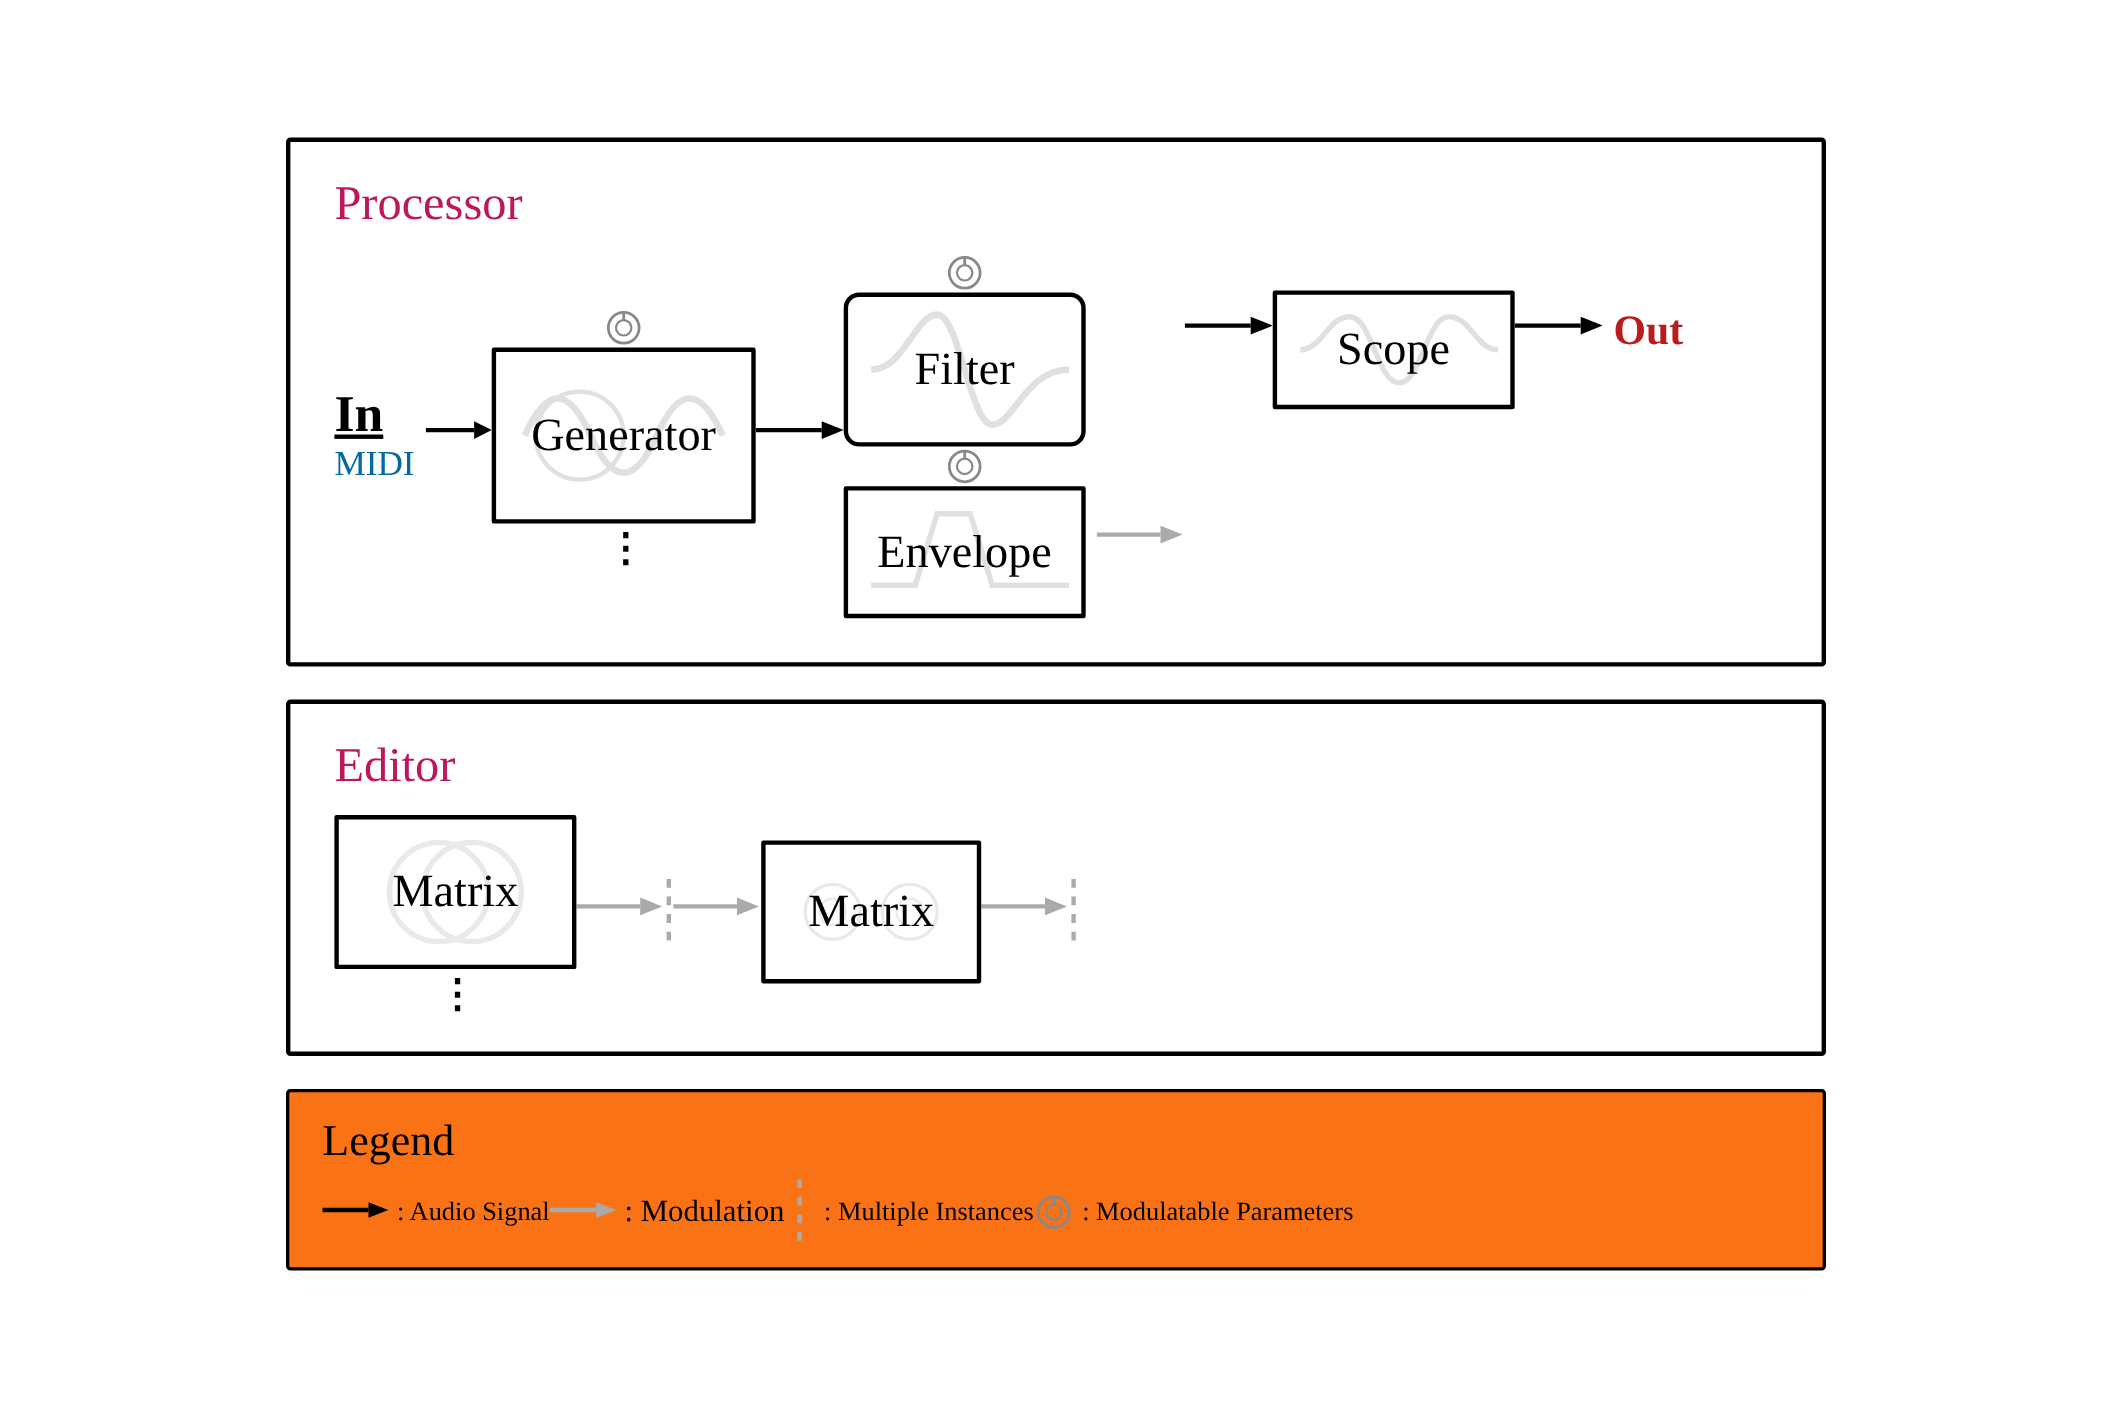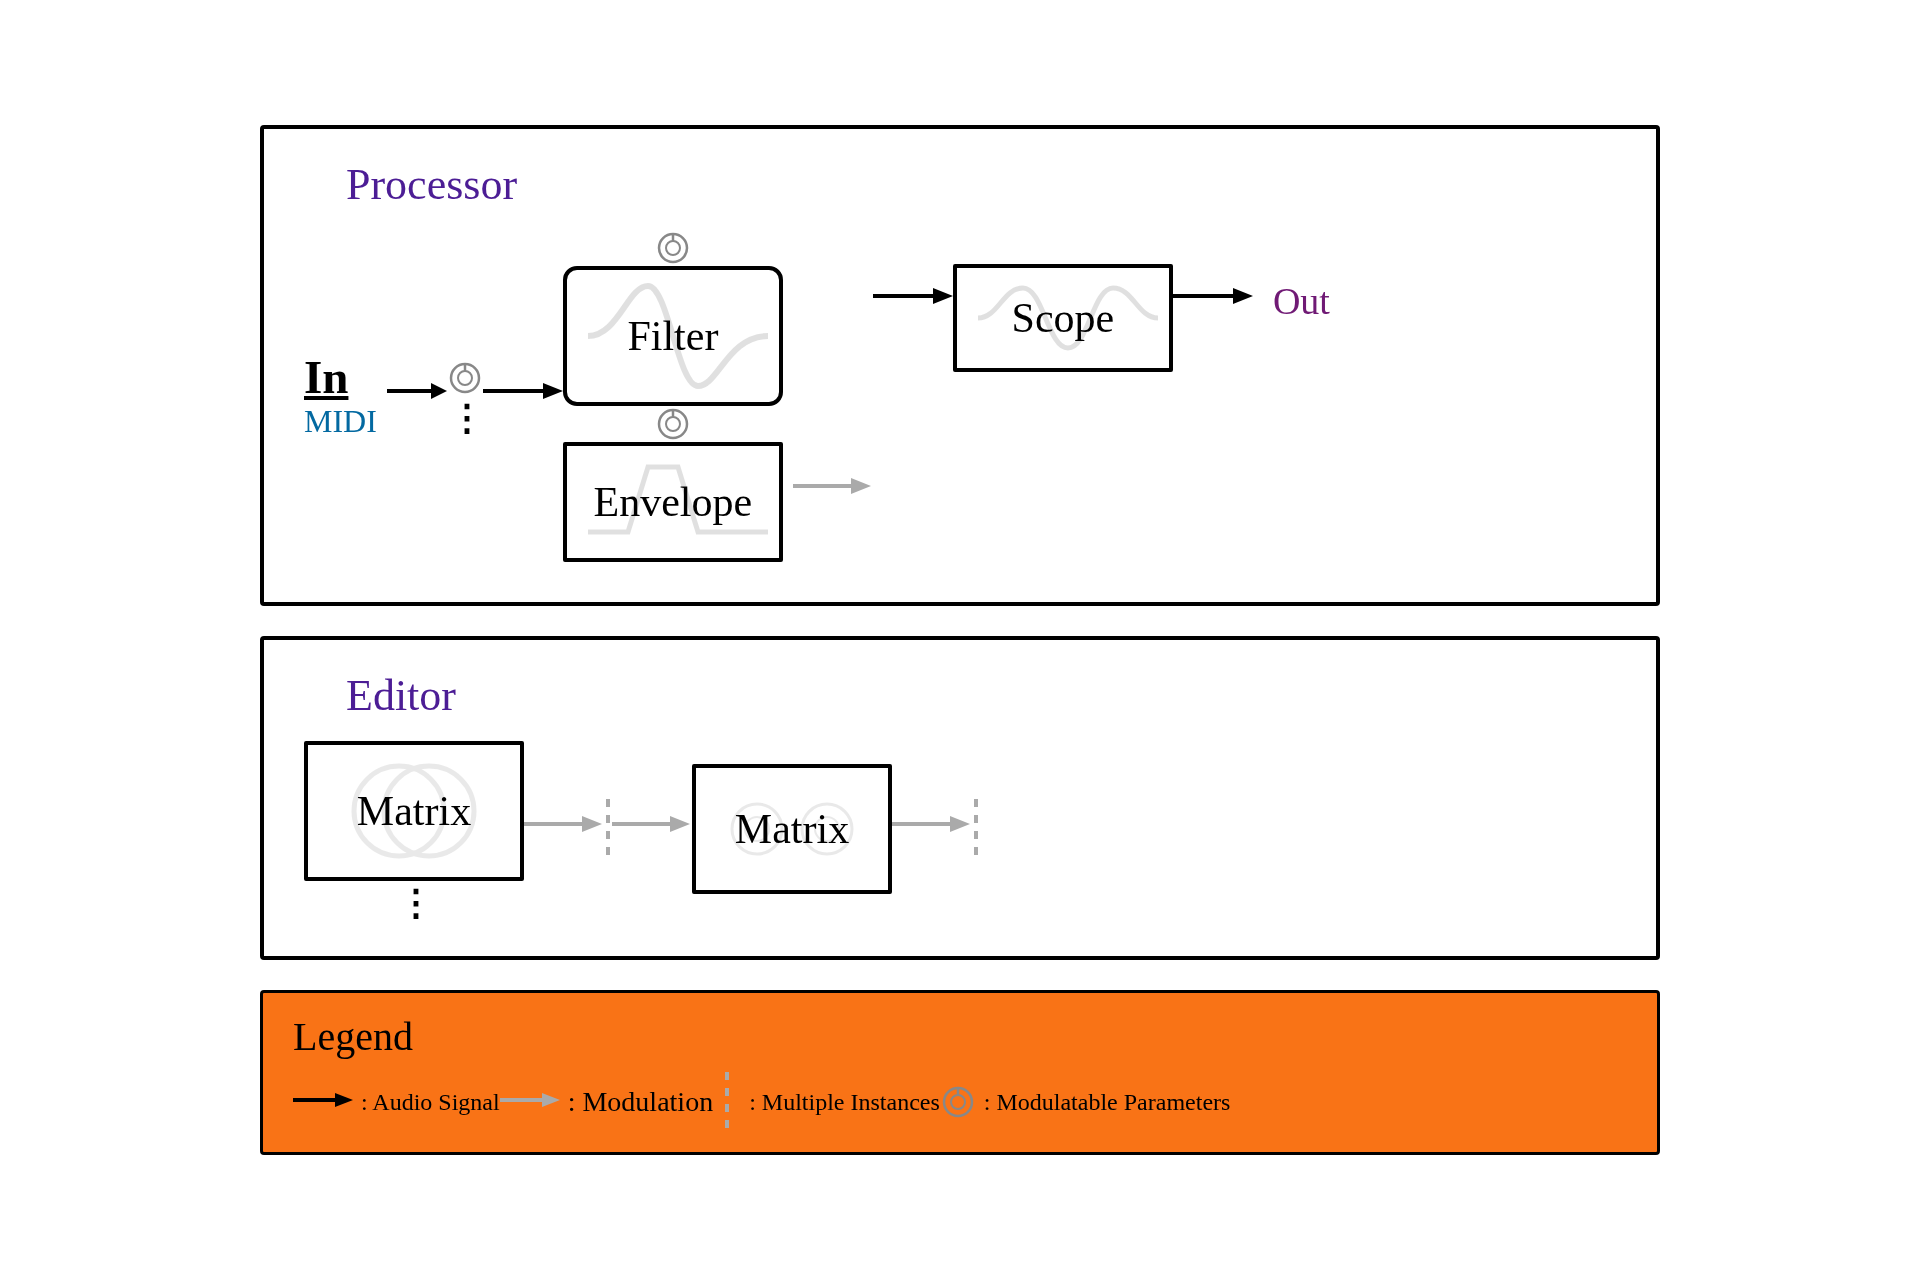--- a/index.html
+++ b/index.html
@@ -32,8 +32,7 @@
       font-size: 44px;
       font-weight: normal;
       margin-bottom: 20px;
-      color: #4c1d95;
-      margin-left: 42px;
+      color: #be185d;
     }
 
     .processor-main-row {

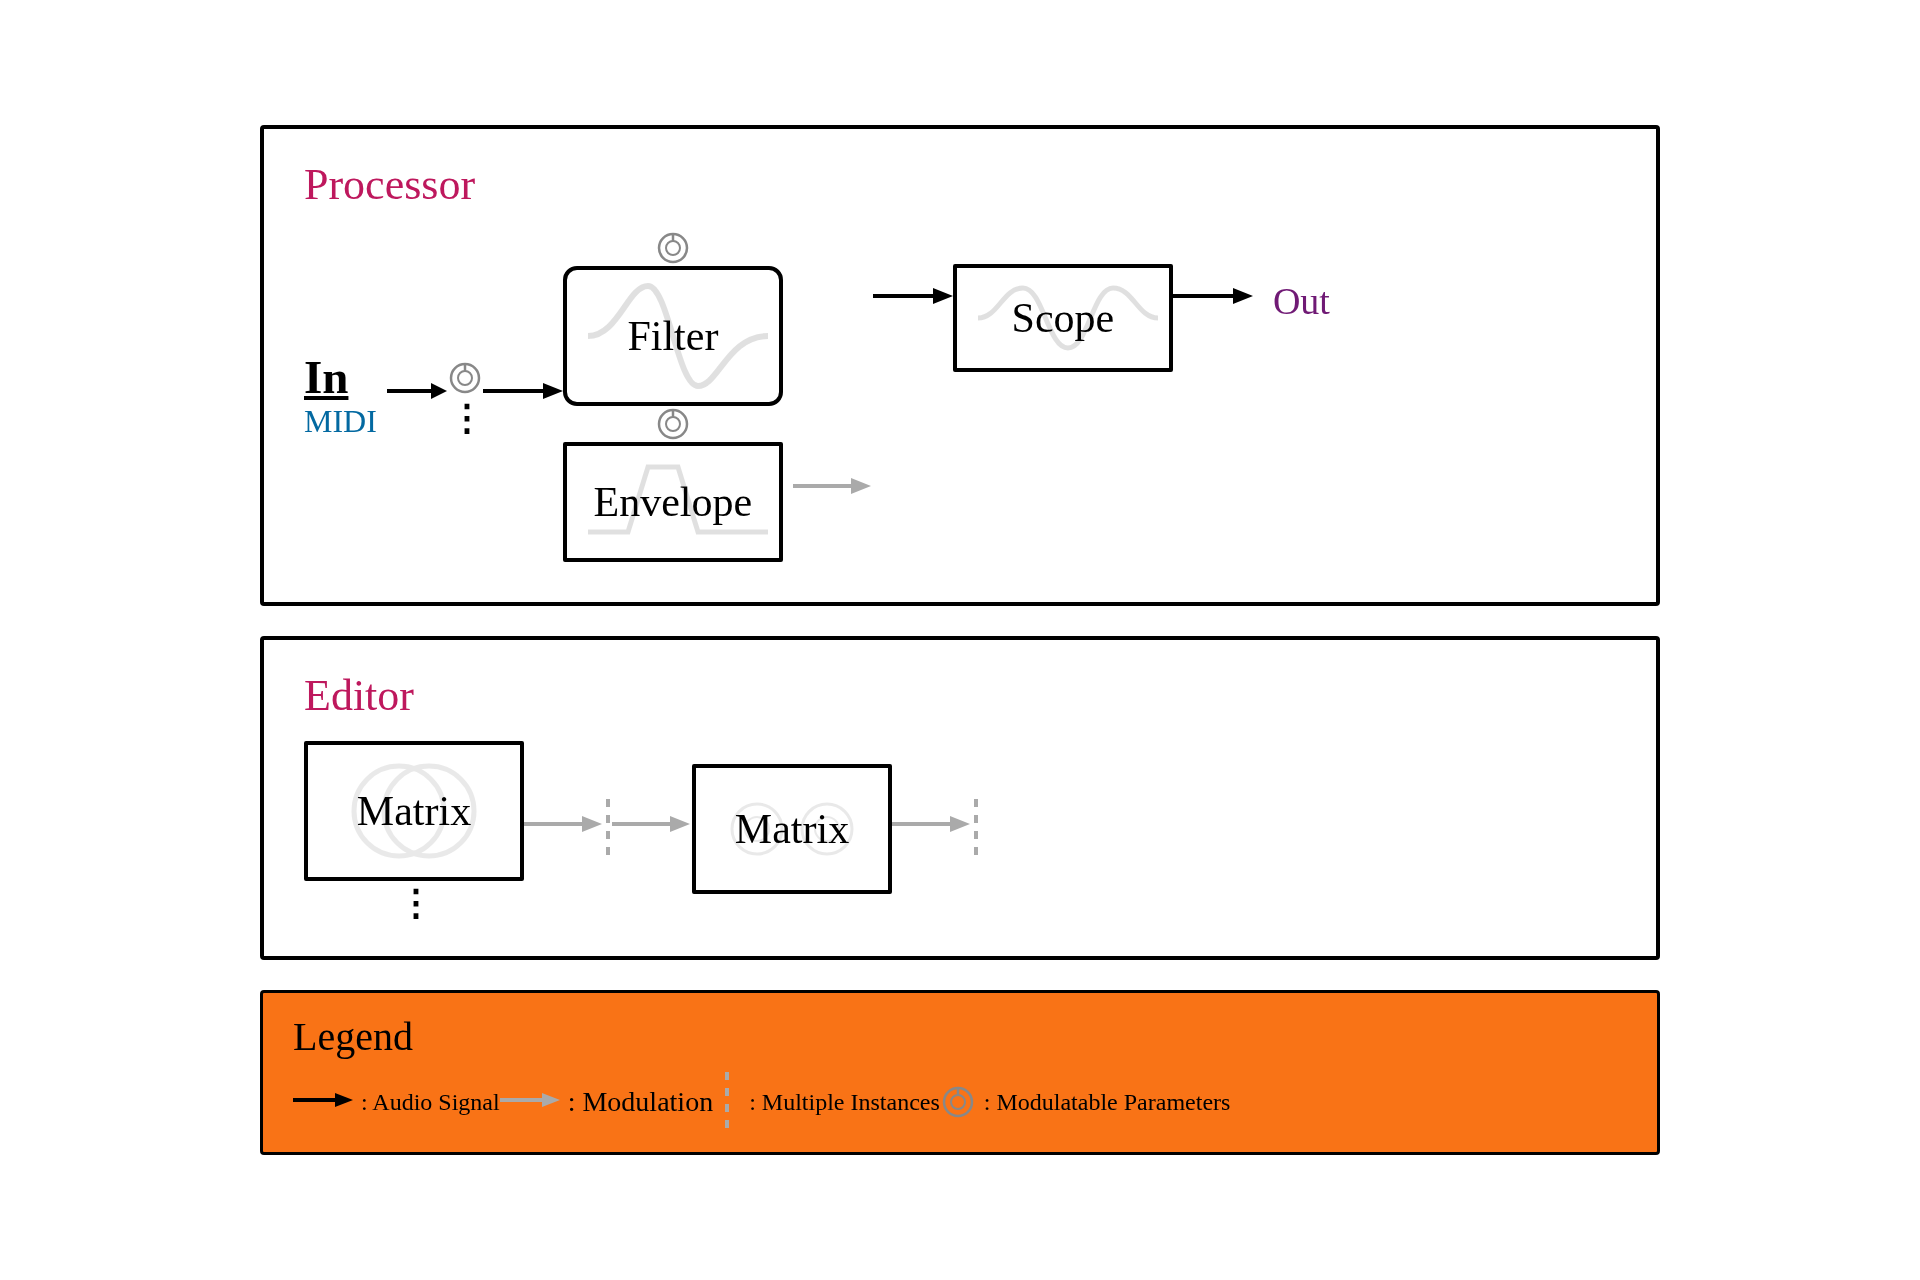--- a/index.html
+++ b/index.html
@@ -168,9 +168,9 @@
     
     .out-label {
       font-size: 38px;
-      font-weight: normal;
-      color: #701a75;
-      margin-left: 20px;
+      font-weight: bold;
+      color: #b91c1c;
+      margin-left: 10px;
     }
   </style>
 </head>

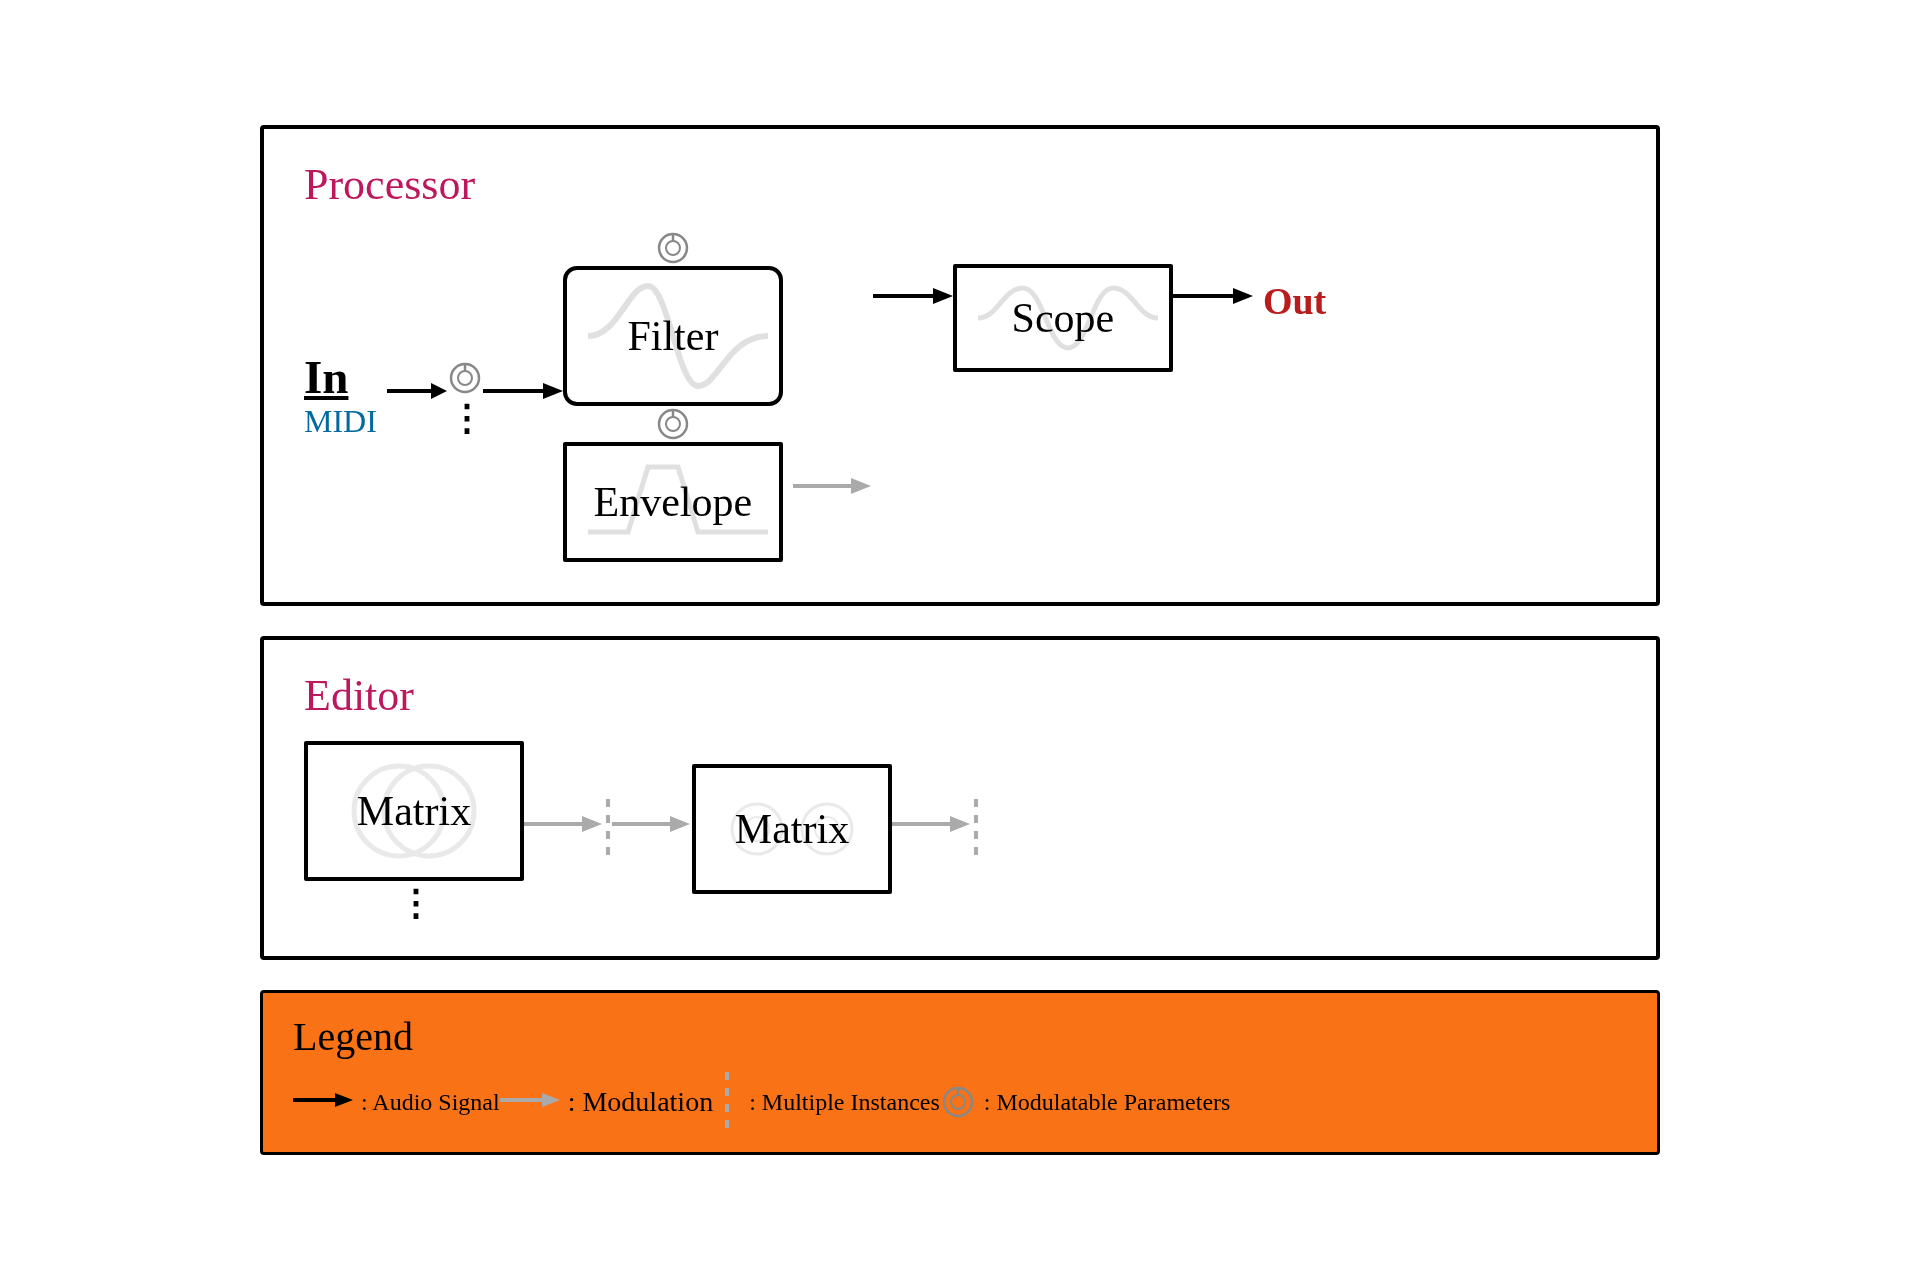--- a/index.html
+++ b/index.html
@@ -200,6 +200,14 @@
           <circle cx="18" cy="18" r="7" fill="none" stroke="#888" stroke-width="2"></circle>
           <line x1="18" y1="4" x2="18" y2="11" stroke="#888" stroke-width="2.5"></line>
         </svg>
+        <div class="module-box generator-box">
+
+          <svg class="box-bg-icon" style="width:200px;height:130px;" viewBox="0 0 200 130">
+            <path d="M10,65 C30,20 50,20 70,65 C90,110 110,110 130,65 C150,20 170,20 190,65" fill="none" stroke="#888" stroke-width="6"></path>
+            <circle cx="60" cy="65" r="40" fill="none" stroke="#888" stroke-width="4"></circle>
+          </svg>
+          <span class="module-label">Generator</span>
+        </div>
         <div class="dots-vertical">⋮</div>
       </div>
 

